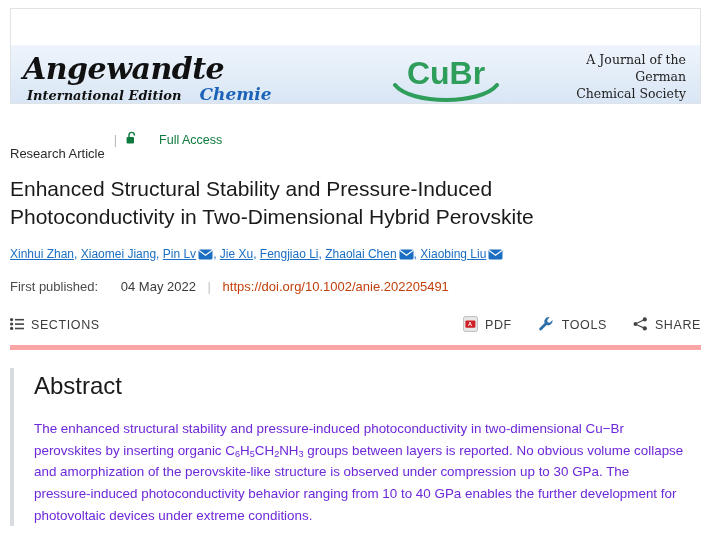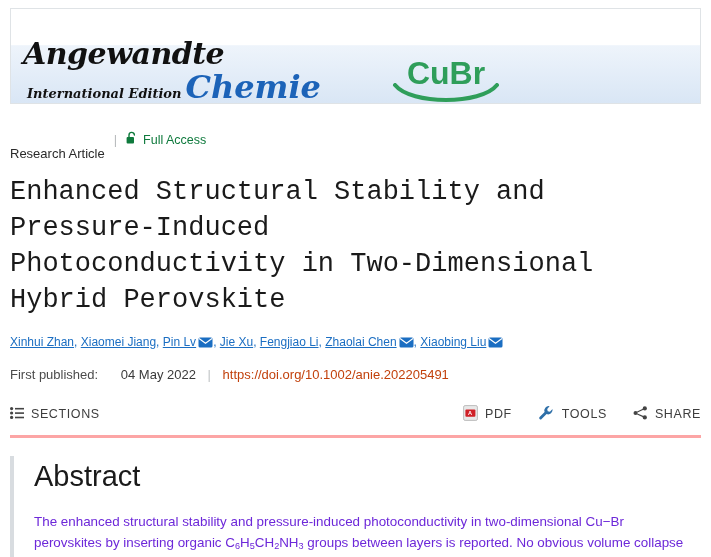--- a/index.html
+++ b/index.html
@@ -217,6 +217,13 @@
         <svg class="gdch-swoosh" width="110" height="20" viewBox="0 0 110 20">
           <path d="M4 2 C 20 22, 90 22, 106 2" stroke="#2f9e5a" stroke-width="4" fill="none" stroke-linecap="round"></path>
         </svg>
+      </div>
+    </div>
+    <div class="banner-right">
+      <div class="gdch-sub">
+        <div>A Journal of the</div>
+        <div>German</div>
+        <div>Chemical Society</div>
       </div>
     </div>
   </div>

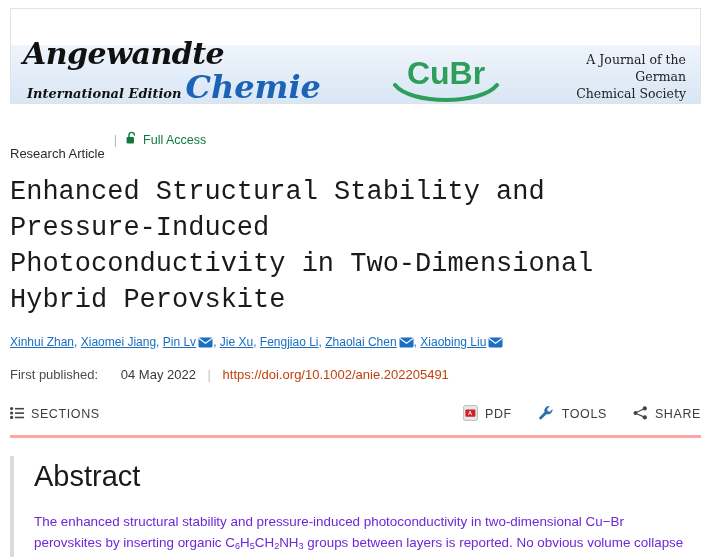--- a/index.html
+++ b/index.html
@@ -42,7 +42,7 @@
     margin-top: 2px;
     display: flex;
     align-items: baseline;
-    gap: 4px;
+    gap: 18px;
     padding-left: 4px;
   }
   .intl {

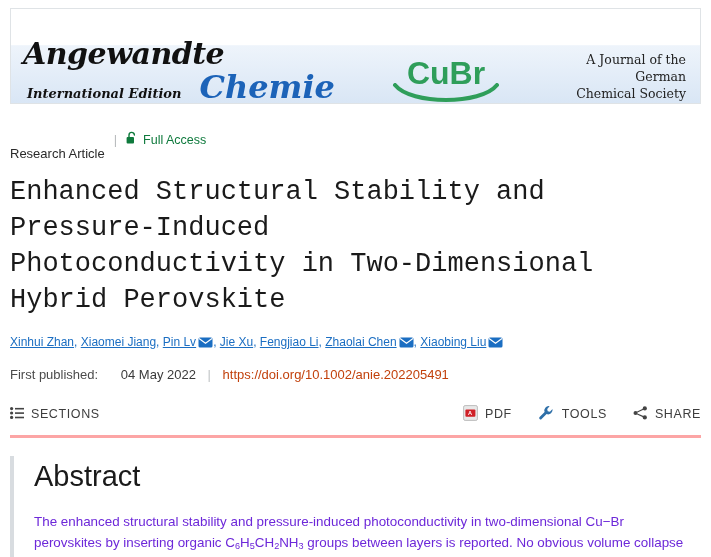--- a/index.html
+++ b/index.html
@@ -54,7 +54,7 @@
   }
   .chemie {
     font-family: "DejaVu Serif", serif;
-    font-size: 32px;
+    font-size: 17px;
     font-weight: 700;
     font-style: italic;
     color: #1c63b8;

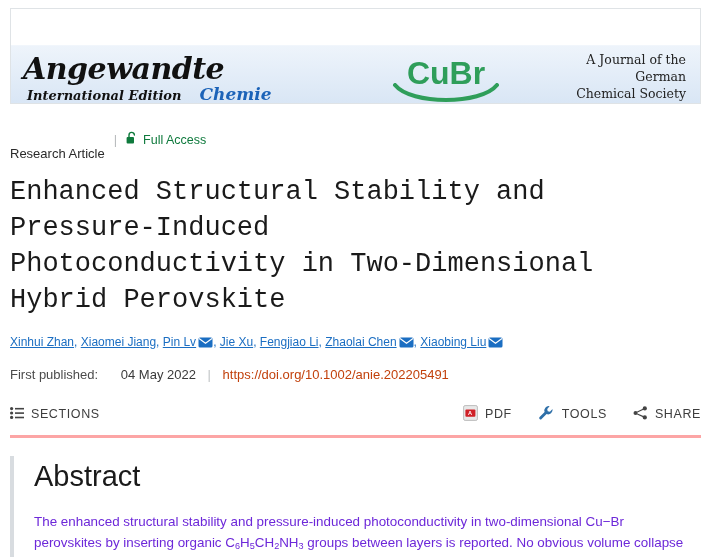--- a/index.html
+++ b/index.html
@@ -113,7 +113,7 @@
   .open-access {
     display: inline-flex;
     align-items: center;
-    gap: 6px;
+    gap: 22px;
     color: #0f7a3d;
     font-size: 12.5px;
   }

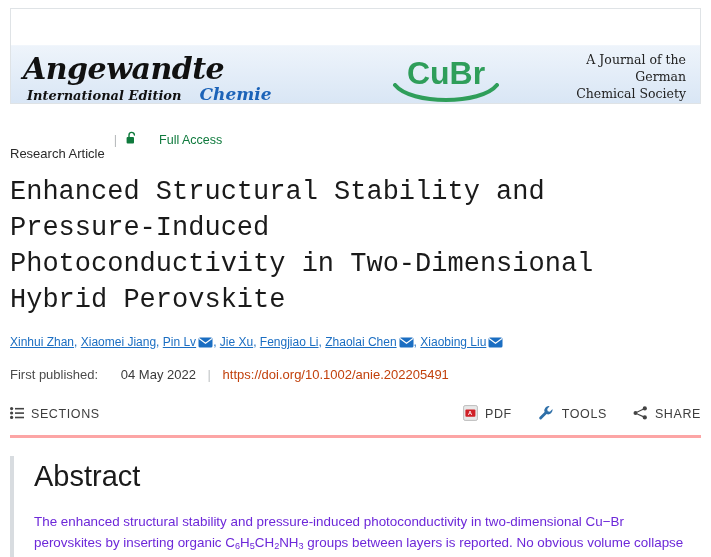--- a/index.html
+++ b/index.html
@@ -122,11 +122,11 @@
   
   h1.title {
     margin: 14px 10px 0 10px;
-    font-size: 27px;
+    font-size: 21px;
     line-height: 1.33;
     font-weight: 400;
     color: #1a1a1a;
-    font-family: Liberation Mono, monospace;
+    font-family: Liberation Sans, sans-serif;
   }
   h1.title sub { font-size: 0.62em; vertical-align: -0.25em; }
 

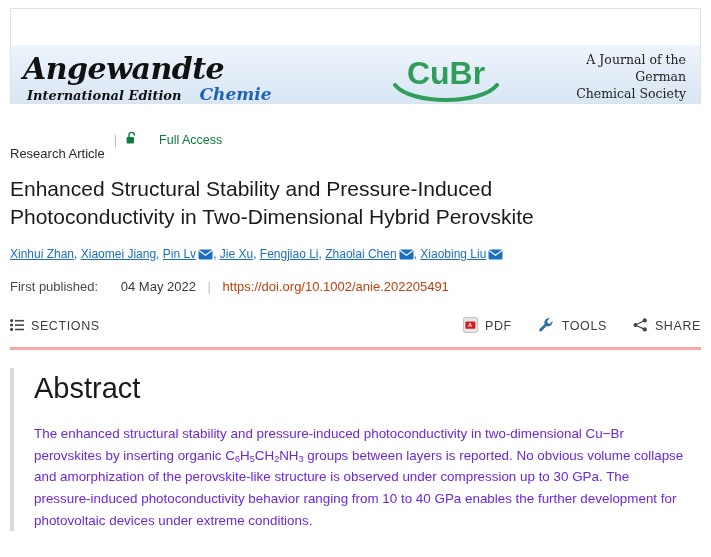--- a/index.html
+++ b/index.html
@@ -162,7 +162,7 @@
     display: flex;
     align-items: center;
     justify-content: space-between;
-    border-bottom: 3px solid #fca5a5;
+    border-bottom: 5px solid #fca5a5;
     padding-bottom: 10px;
   }
   .tb-left, .tb-right { display: flex; align-items: center; }

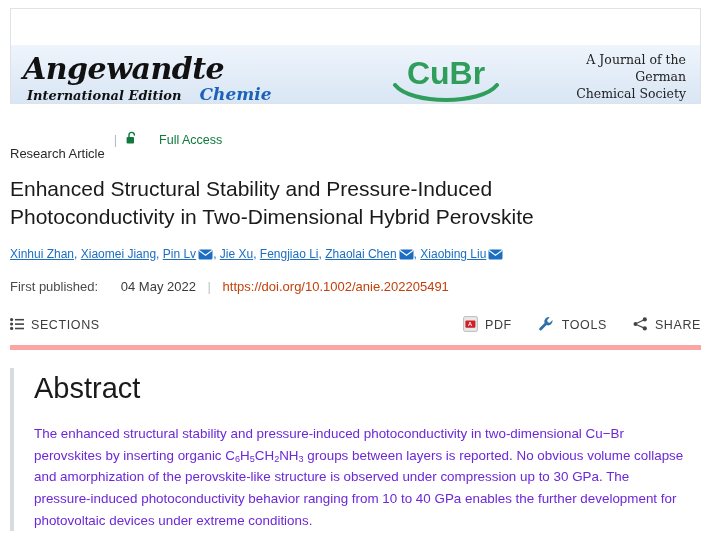--- a/index.html
+++ b/index.html
@@ -185,7 +185,7 @@
   }
   .abstract h2 {
     margin: 0 0 18px 0;
-    font-size: 29px;
+    font-size: 24px;
     font-weight: 400;
     color: #1a1a1a;
   }

